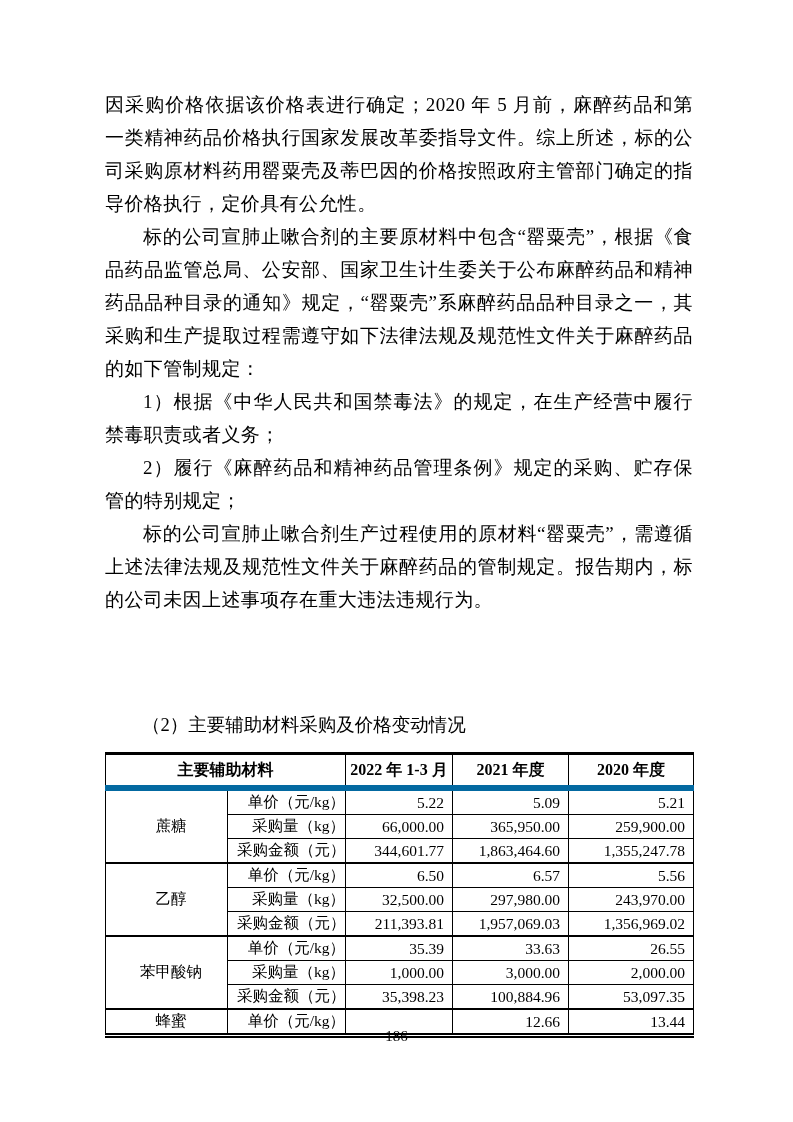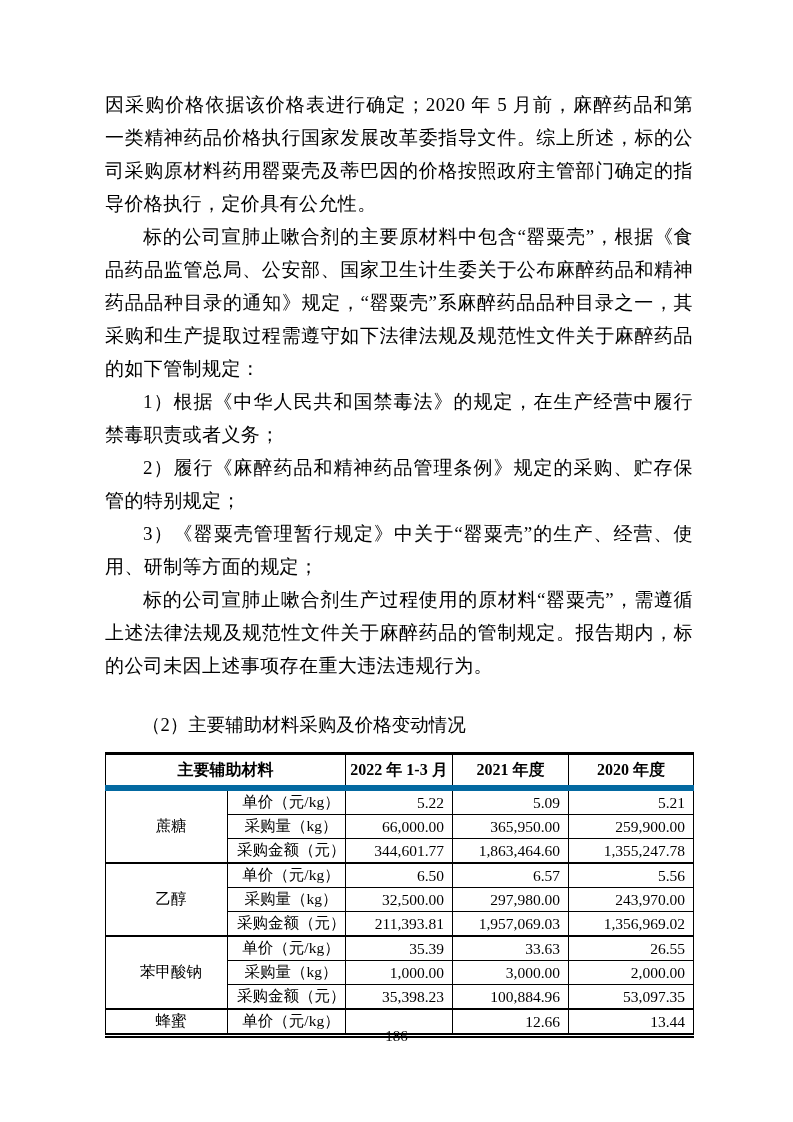--- a/index.html
+++ b/index.html
@@ -82,7 +82,6 @@
       <p class="body indent">标的公司宣肺止嗽合剂的主要原材料中包含“罂粟壳”，根据《食品药品监管总局、公安部、国家卫生计生委关于公布麻醉药品和精神药品品种目录的通知》规定，“罂粟壳”系麻醉药品品种目录之一，其采购和生产提取过程需遵守如下法律法规及规范性文件关于麻醉药品的如下管制规定：</p>
       <p class="body indent">1）根据《中华人民共和国禁毒法》的规定，在生产经营中履行禁毒职责或者义务；</p>
       <p class="body indent">2）履行《麻醉药品和精神药品管理条例》规定的采购、贮存保管的特别规定；</p>
-      <p class="body indent">3）《罂粟壳管理暂行规定》中关于“罂粟壳”的生产、经营、使用、研制等方面的规定；</p>
       <p class="body indent">标的公司宣肺止嗽合剂生产过程使用的原材料“罂粟壳”，需遵循上述法律法规及规范性文件关于麻醉药品的管制规定。报告期内，标的公司未因上述事项存在重大违法违规行为。</p>
     </div>
 

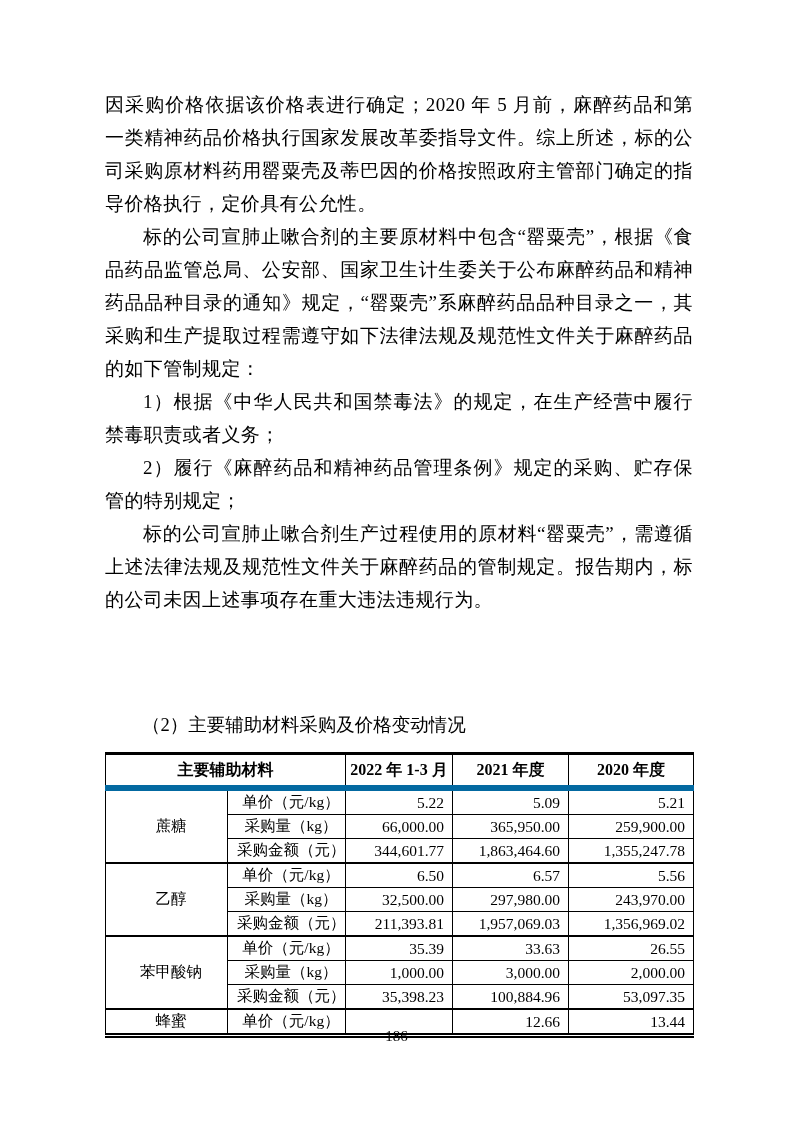--- a/index.html
+++ b/index.html
@@ -63,7 +63,7 @@
   table.mat td{height:23px;font-weight:400;}
   table.mat tr.group-start td{border-top:2px solid #000;}
   table.mat td.material{text-align:center;padding-left:9px;vertical-align:middle;font-family:Liberation Serif, serif;}
-  table.mat td.metric{text-align:center;padding-left:9px;}
+  table.mat td.metric{text-align:right;padding-left:9px;}
   table.mat td.num{text-align:right;padding-right:8px;}
   
   .pagenum{

